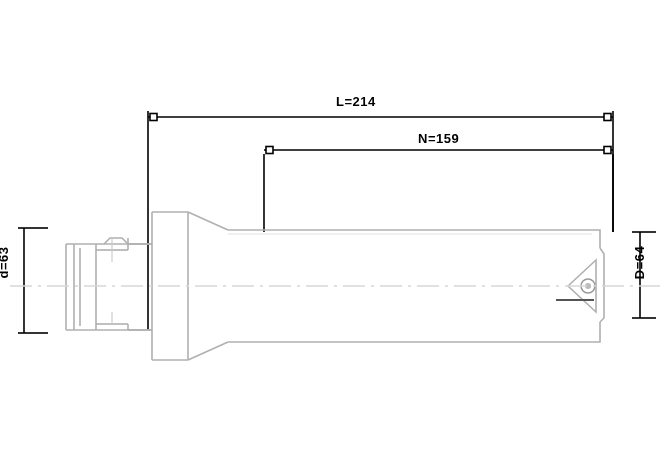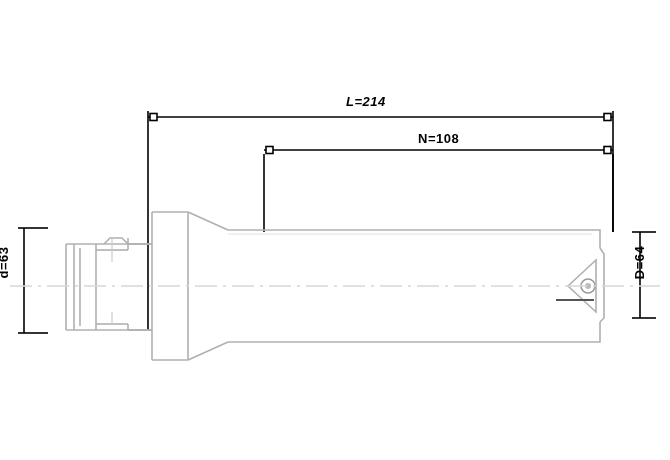--- a/index.html
+++ b/index.html
@@ -32,9 +32,8 @@
     white-space: nowrap;
   }
   #label-L {
-    left: 346px;
+    left: 336px;
     top: 94px;
-    font-style: italic;
   }
   #label-N {
     left: 418px;

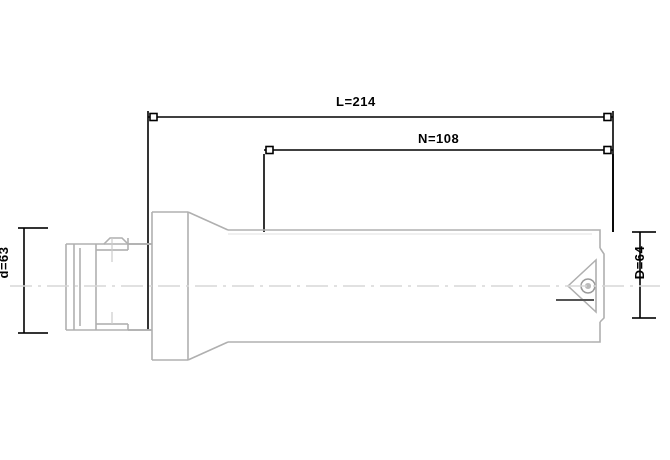--- a/index.html
+++ b/index.html
@@ -164,7 +164,7 @@
 
   <div class="dim-text" id="label-L">L=214</div>
 
-  <div class="dim-text" id="label-N">N=108</div>
+  <div class="dim-text" id="label-N">N=159</div>
 
   <div class="dim-text" id="label-d">d=63</div>
 

